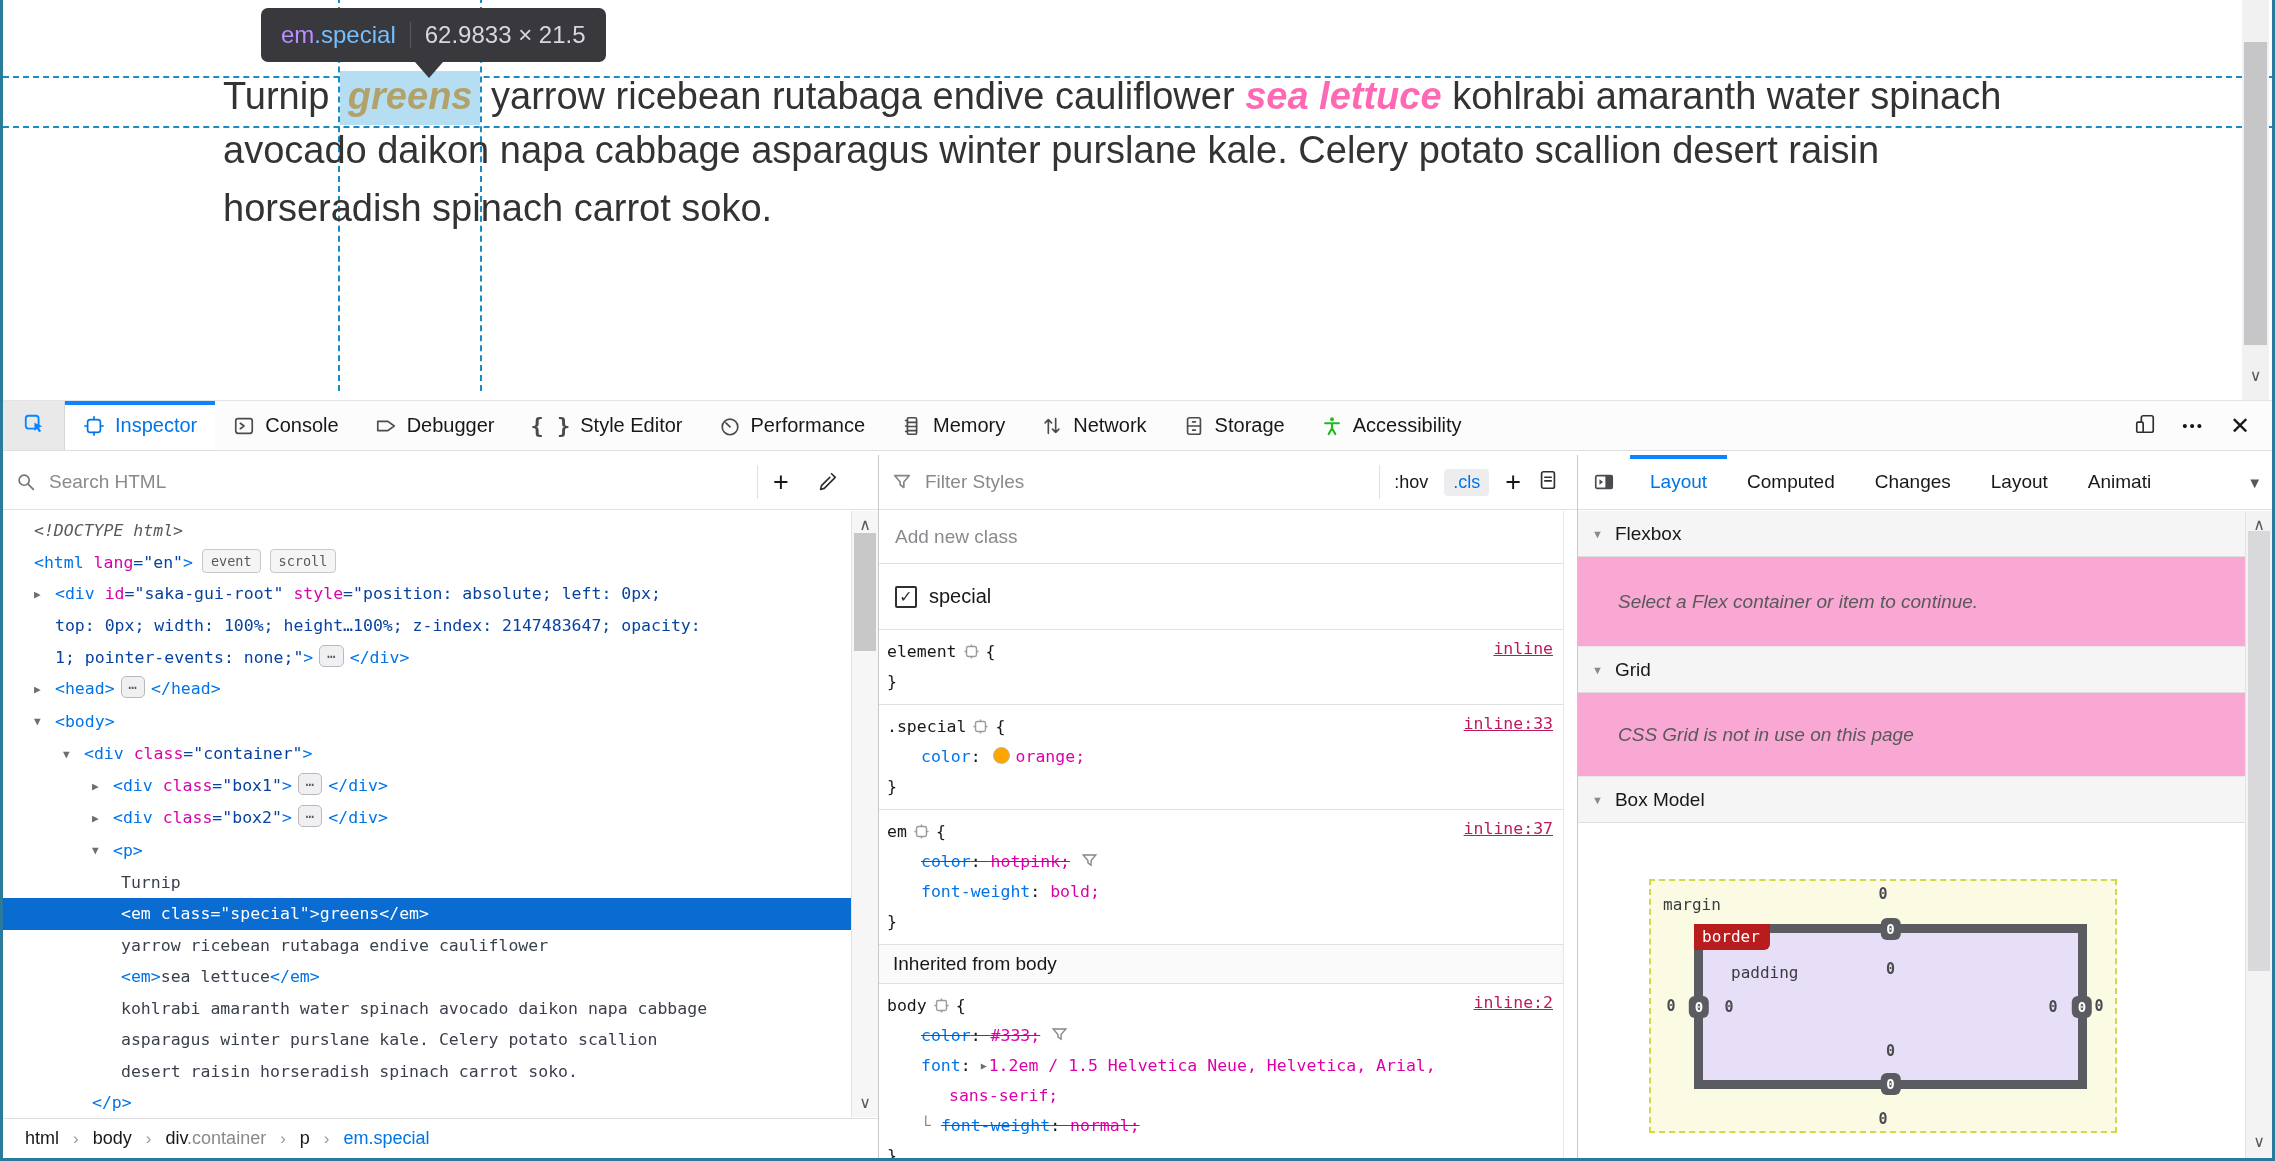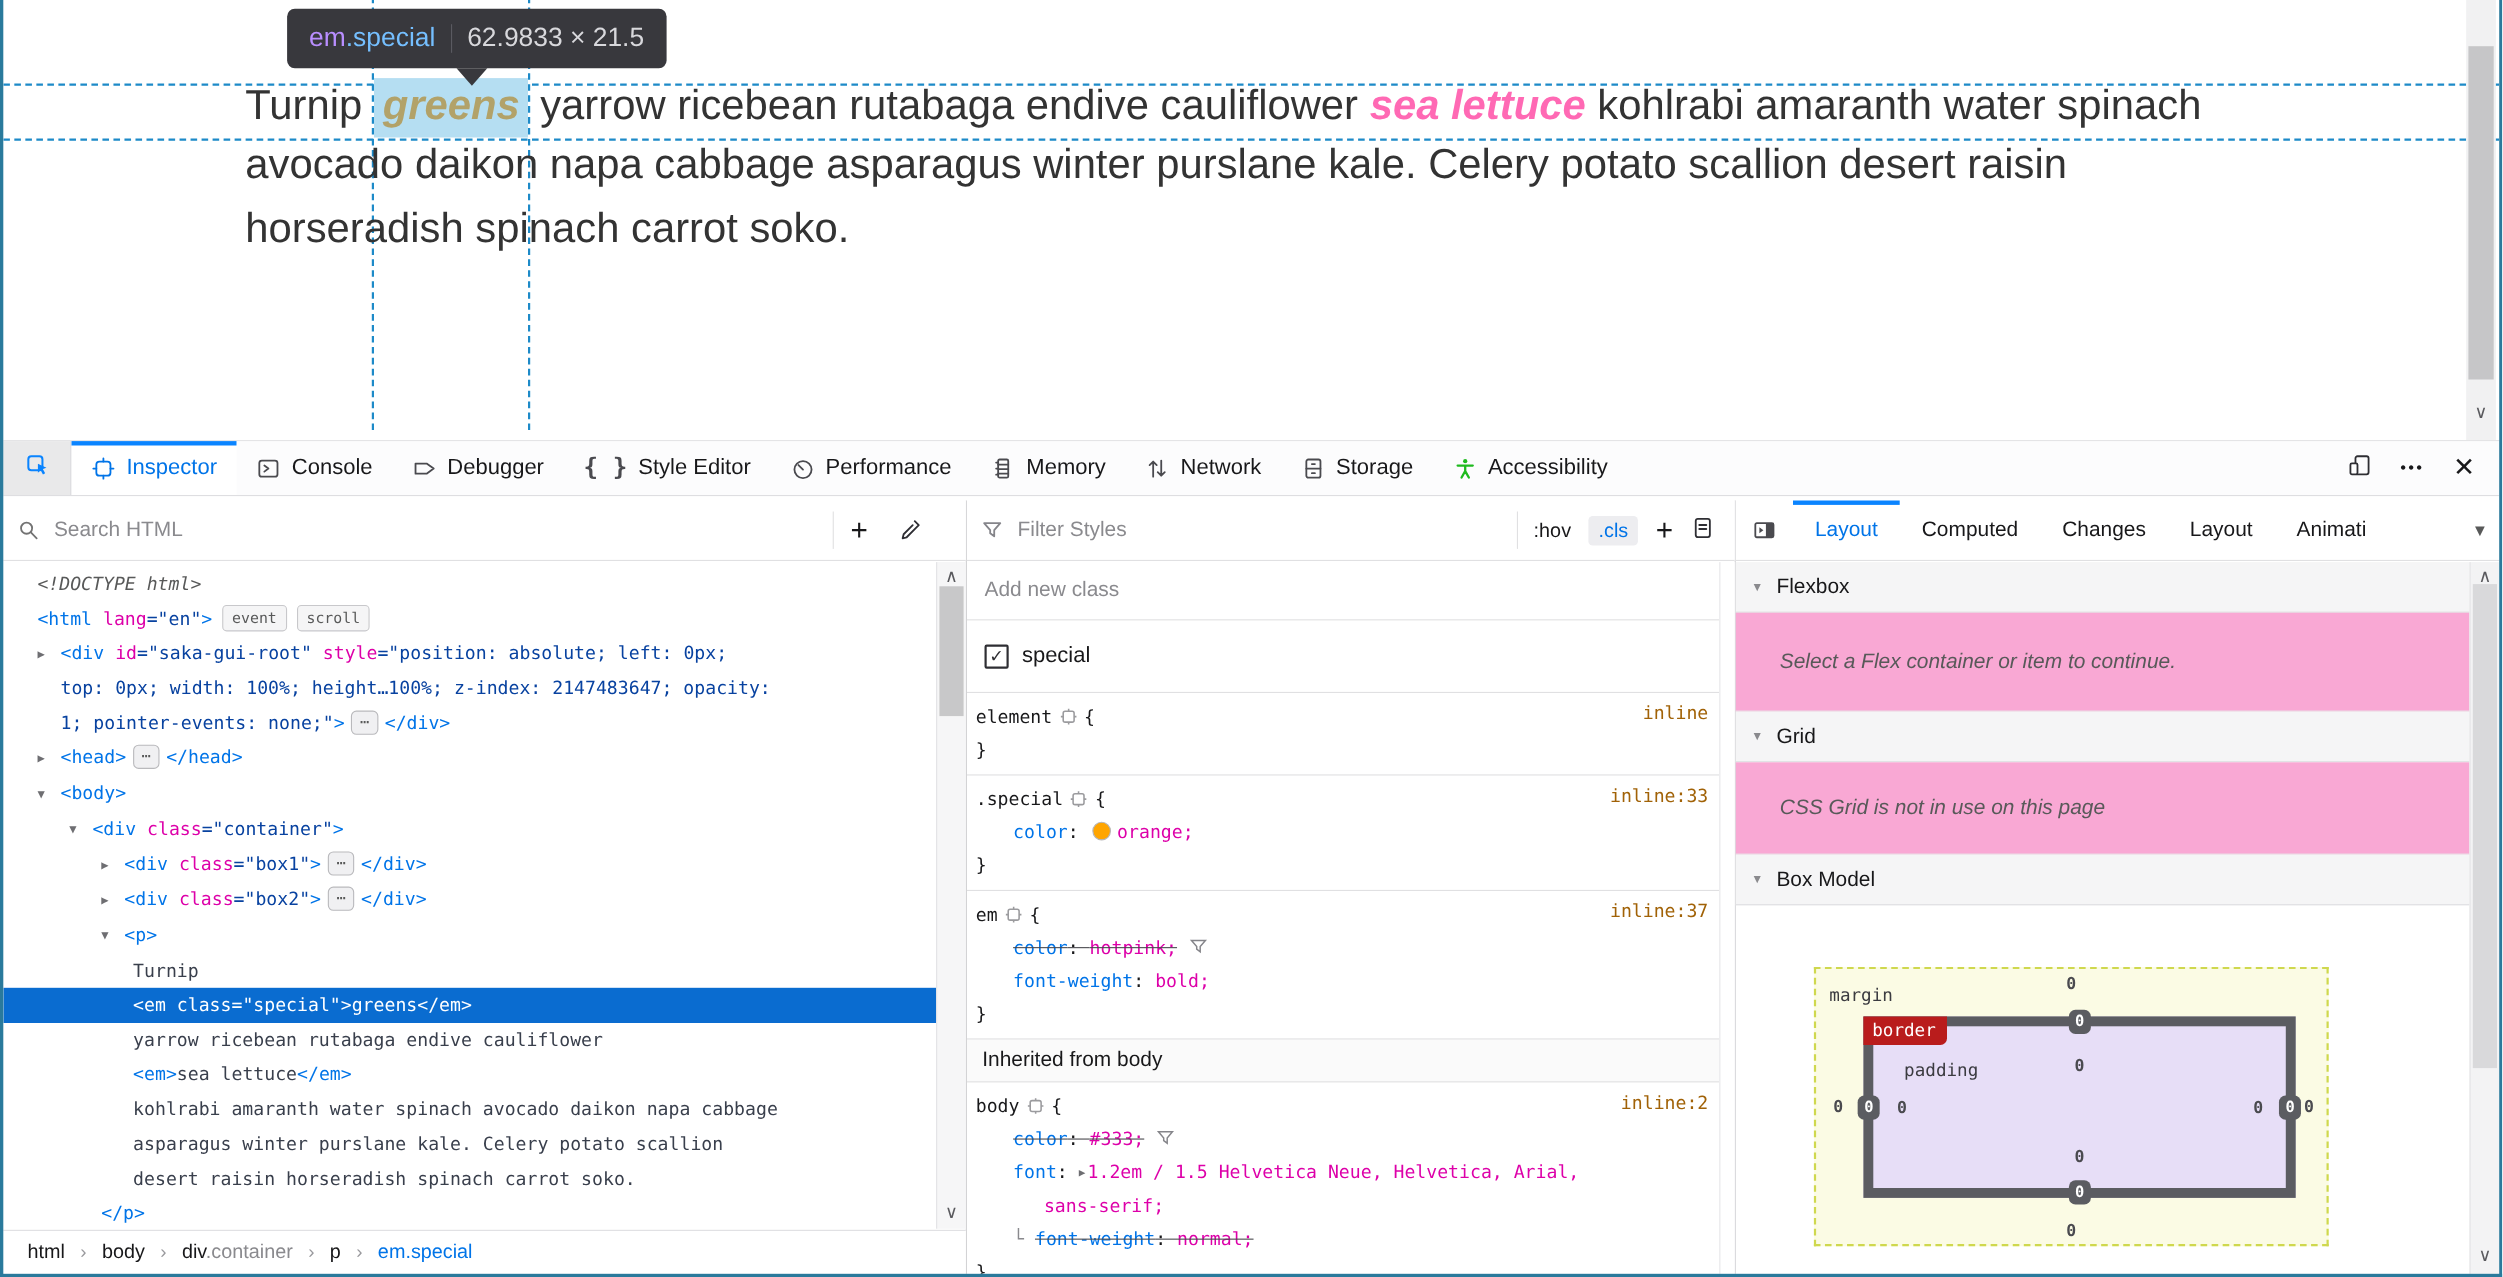--- a/index.html
+++ b/index.html
@@ -107,7 +107,7 @@
   .rule-line { line-height:30px; }
   .decl { line-height:30px; padding-left:34px; }
   .decl.cont { padding-left:62px; }
-  .loc { position:absolute; right:10px; top:9px; color:#a16207; font-size:16.5px; }
+  .loc { position:absolute; right:10px; top:9px; color:#be185d; font-size:16.5px;text-decoration:underline; }
   .prop { color:#0074e8; }
   .pval { color:#dd00a9; }
   .struck { text-decoration:line-through; text-decoration-color:#4a4a4f; }

